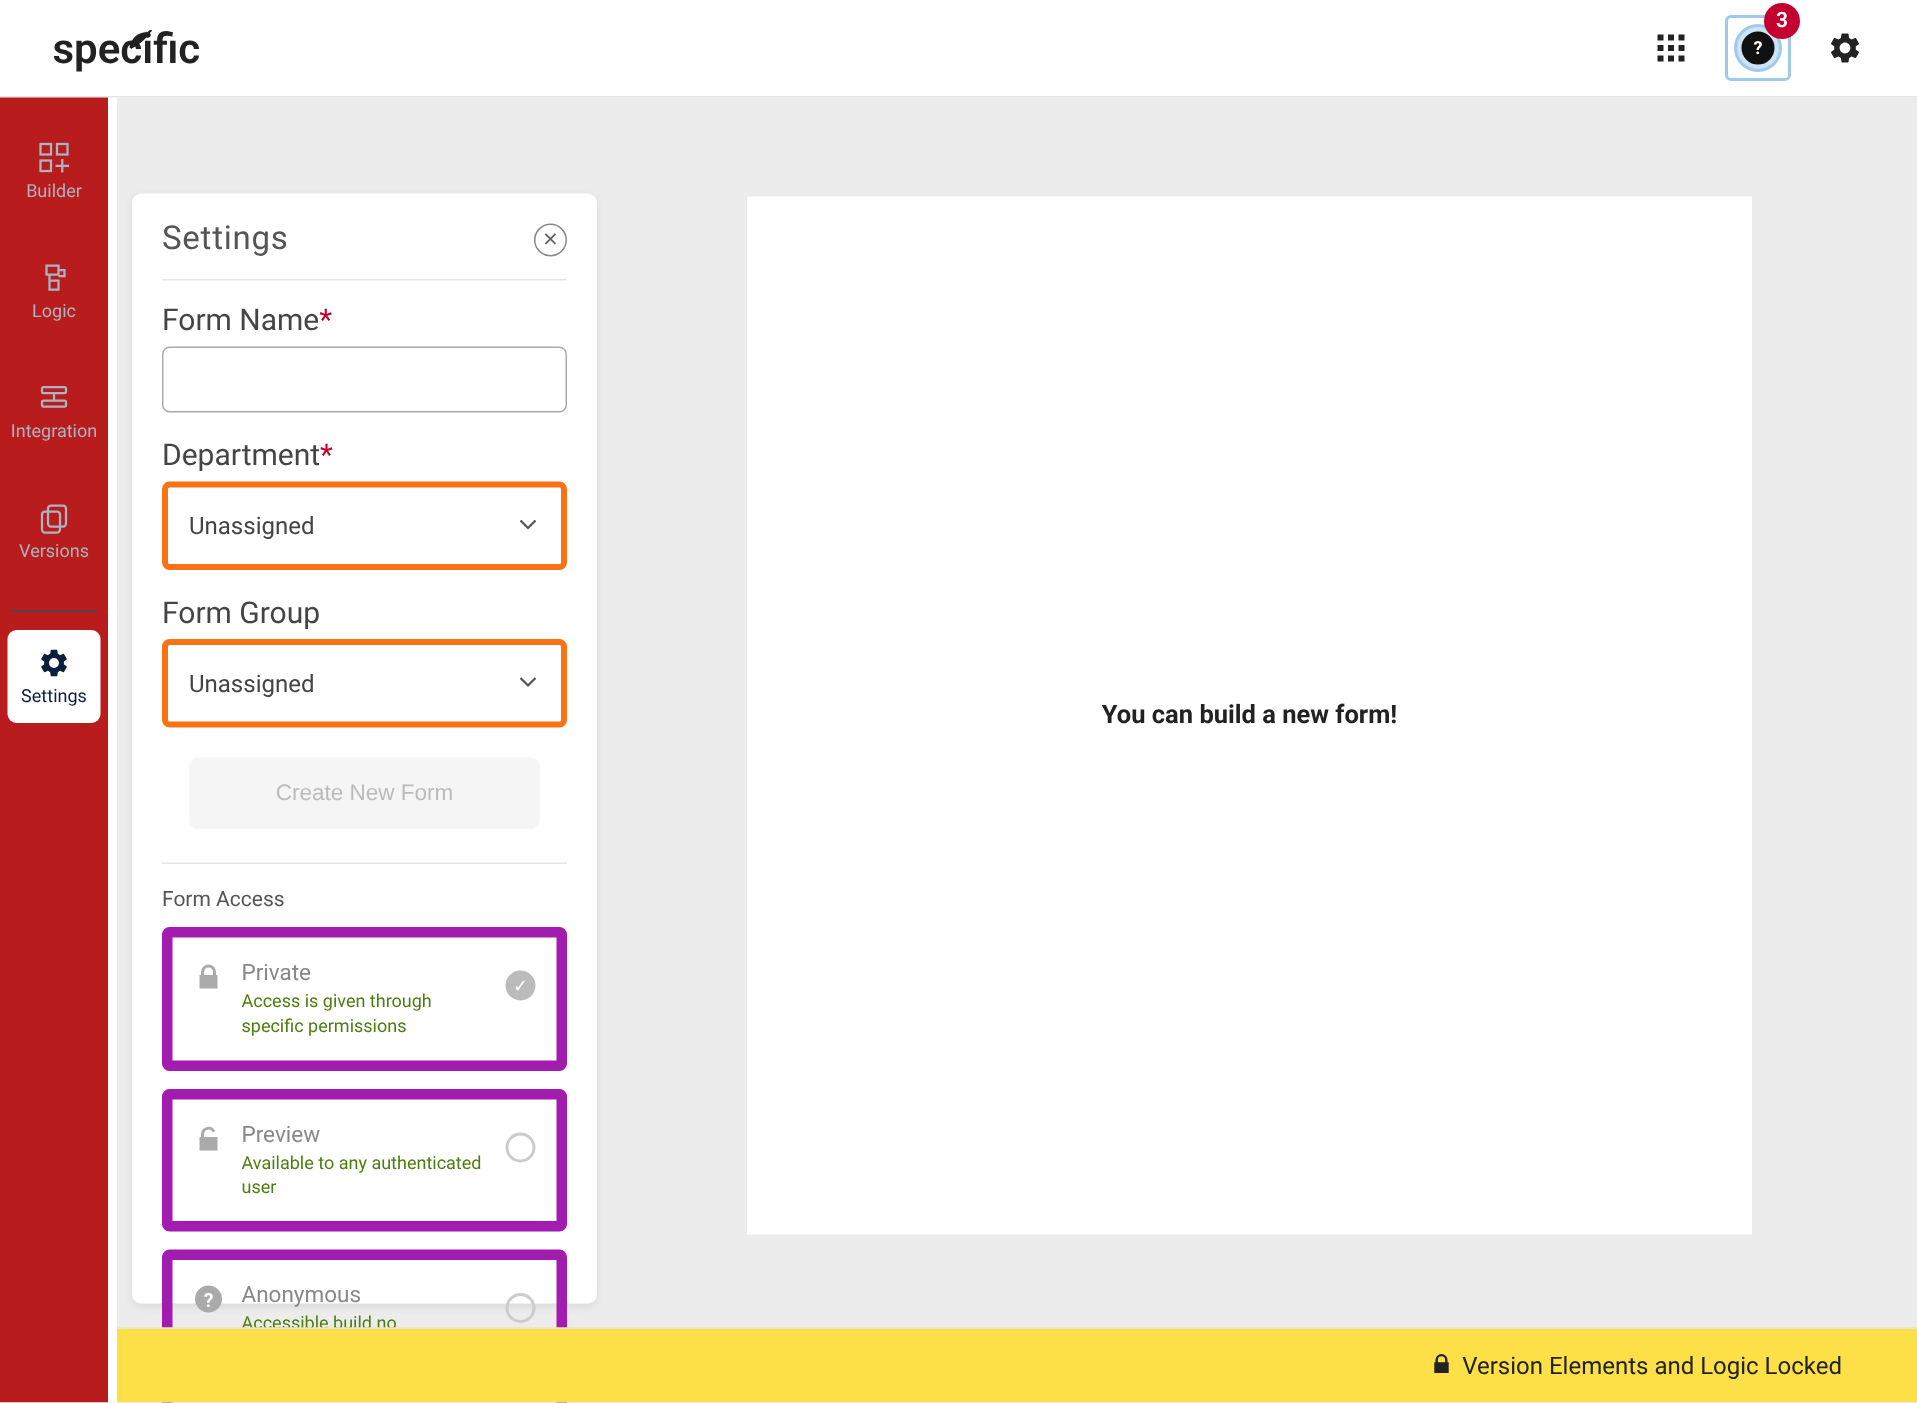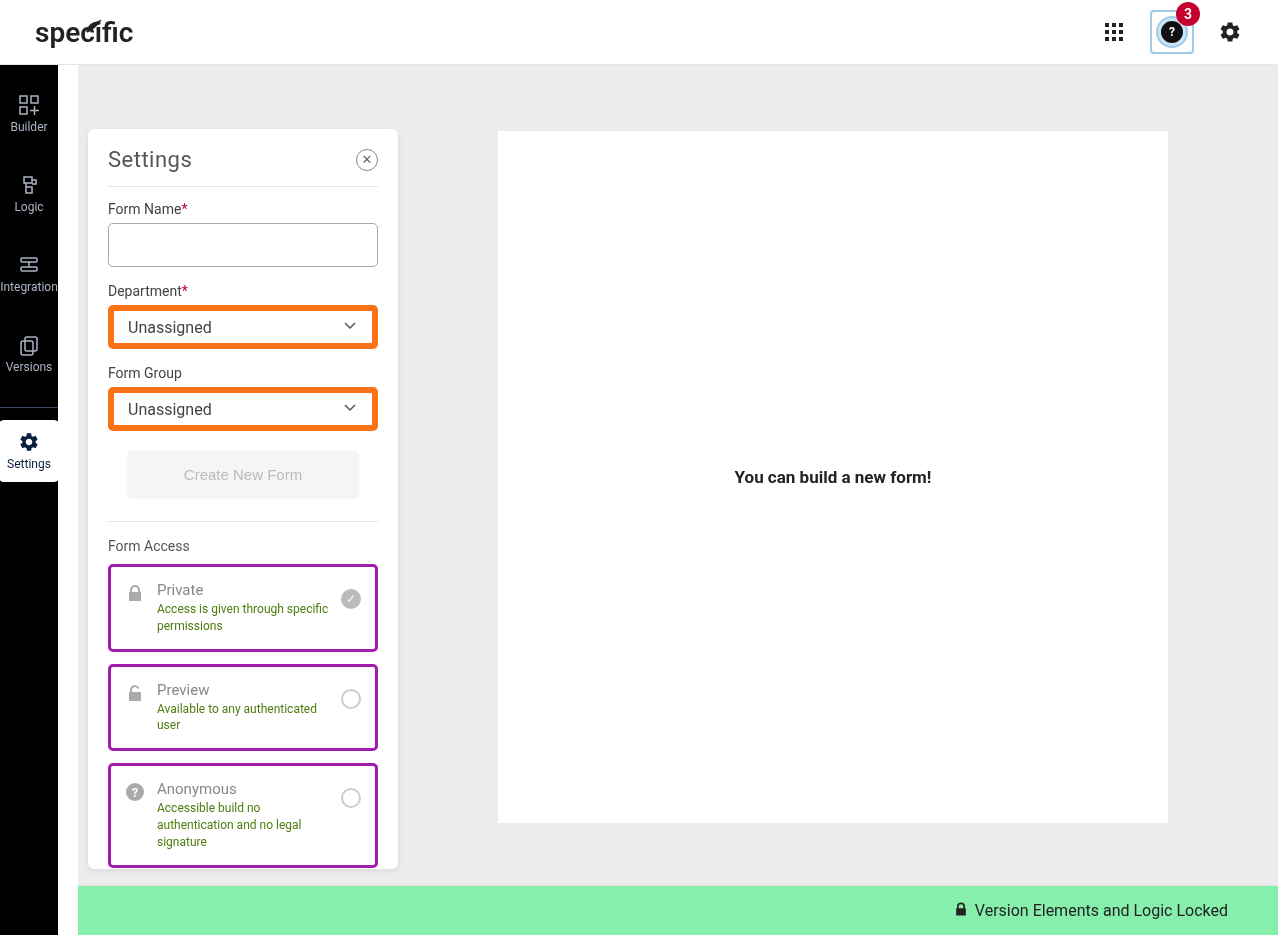--- a/index.html
+++ b/index.html
@@ -88,9 +88,9 @@
       position: absolute;
       left: 0;
       top: 65px;
-      width: 58px;
+      width: 72px;
       height: 870px;
-      background: #000000;
+      background: #b91c1c;
       display: flex;
       flex-direction: column;
       align-items: center;

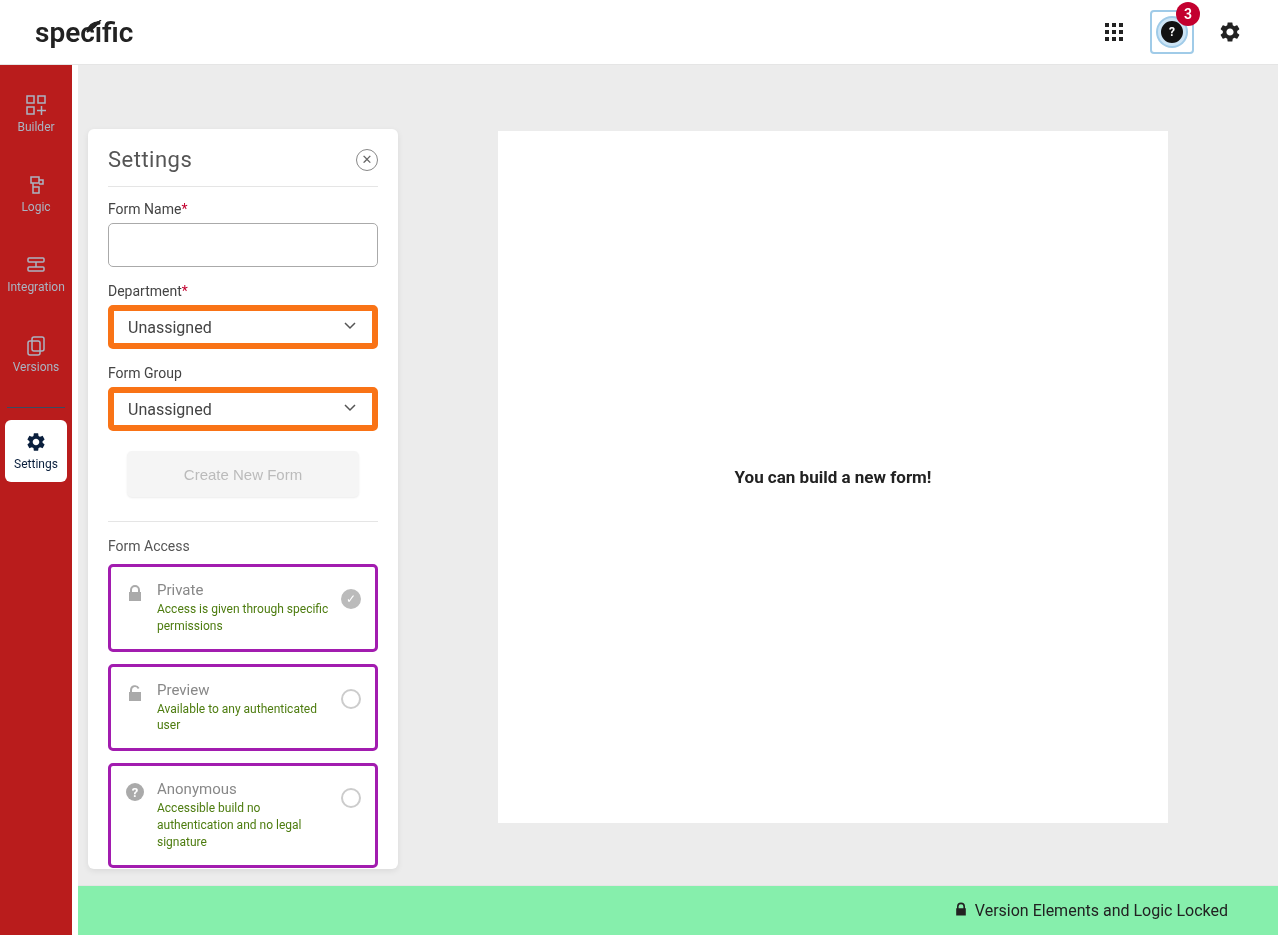--- a/index.html
+++ b/index.html
@@ -231,7 +231,7 @@
       margin-bottom: 16px;
     }
     .field-label {
-      font-size: 14px;
+      font-size: 20px;
       color: #444;
       margin-bottom: 6px;
       display: block;

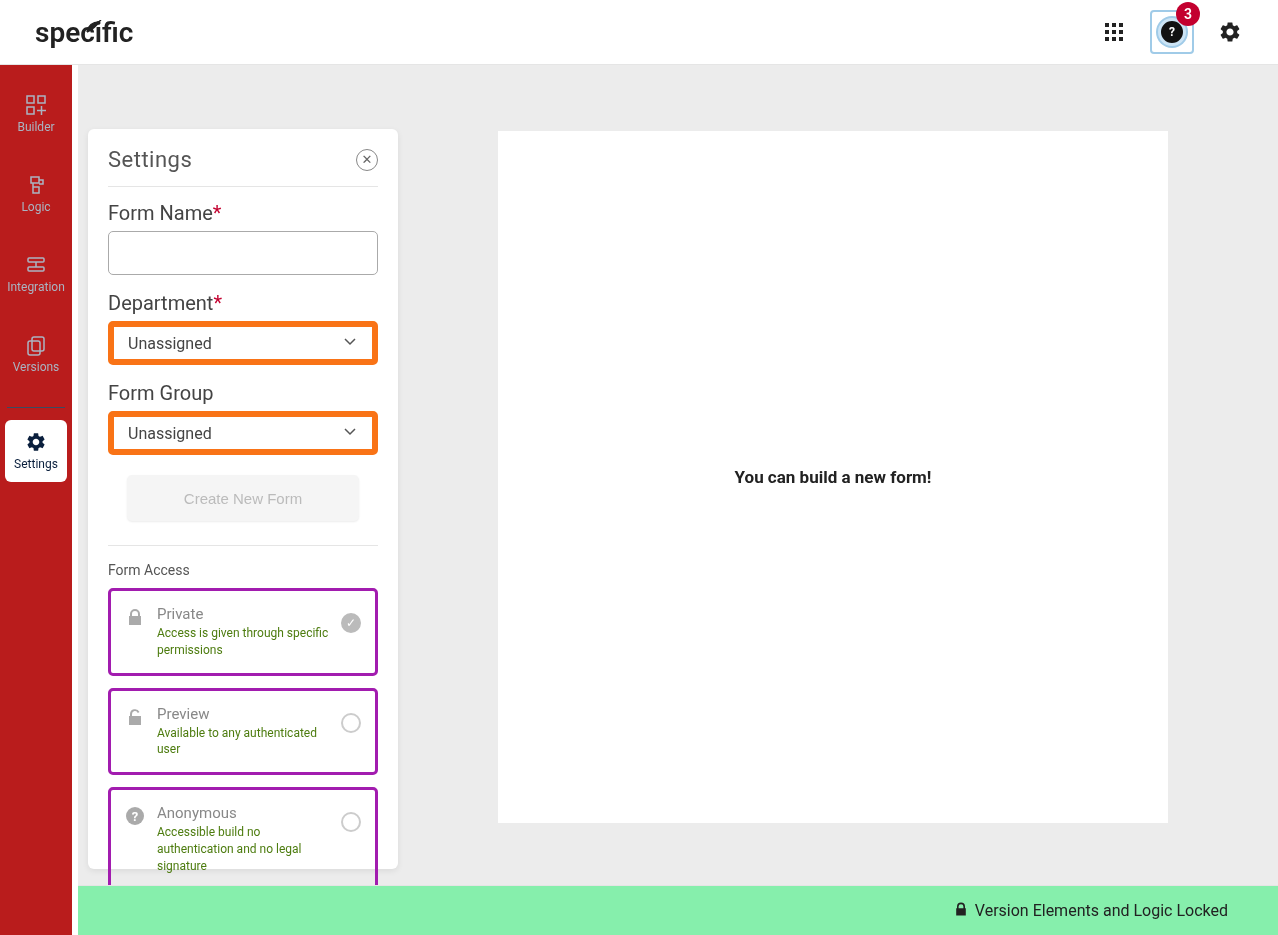--- a/index.html
+++ b/index.html
@@ -247,8 +247,8 @@
     }
     .select-wrap {
       width: 100%;
-      height: 44px;
-      border: 6px solid #f97316;
+      height: 59px;
+      border: 4px solid #f97316;
       border-radius: 5px;
       padding: 0 14px;
       font-size: 16px;

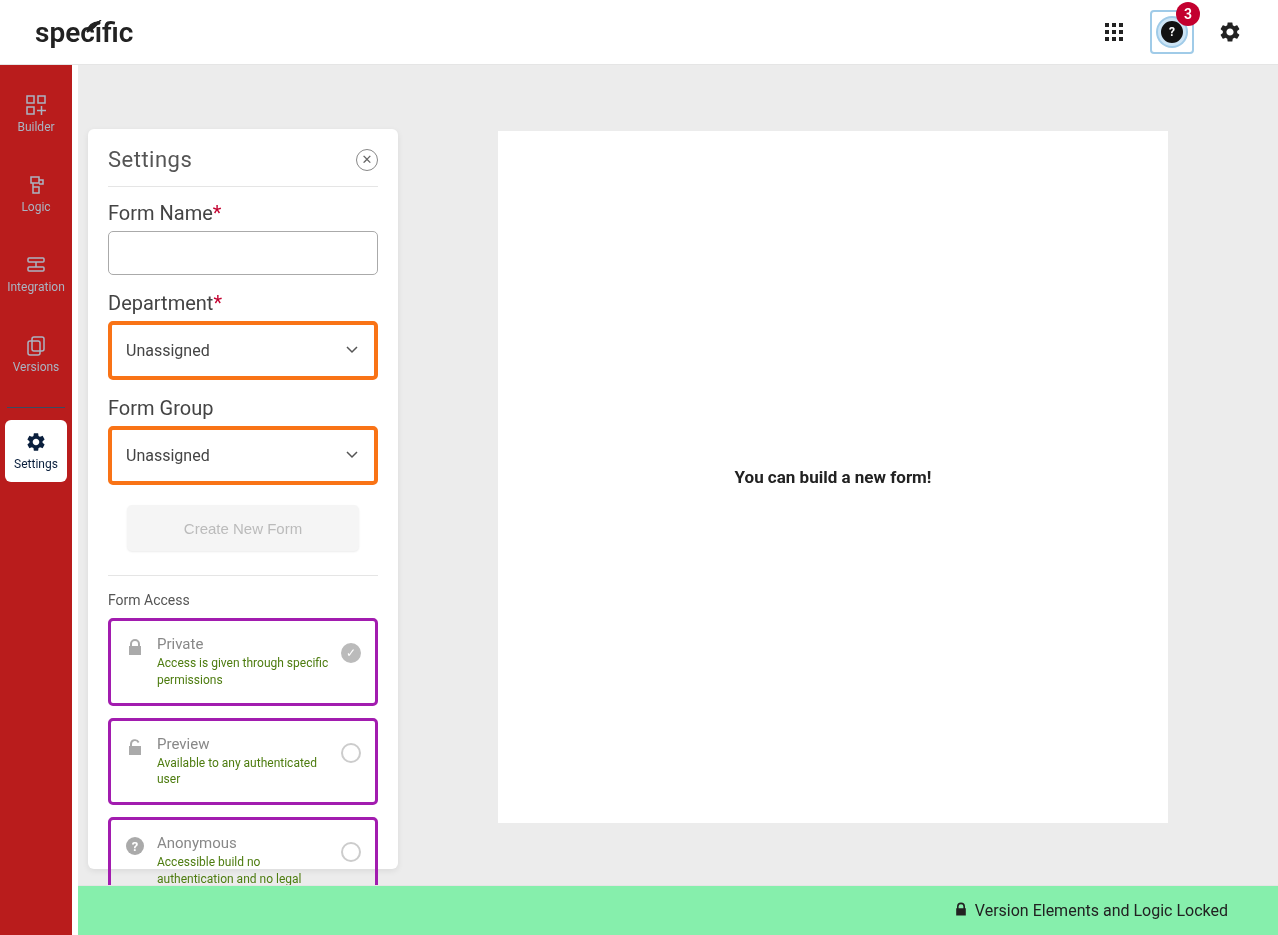--- a/index.html
+++ b/index.html
@@ -283,7 +283,7 @@
       margin-bottom: 10px;
     }
     .access-card {
-      border: 3px solid #a21caf;
+      border: 7px solid #a21caf;
       border-radius: 5px;
       padding: 14px;
       margin-bottom: 12px;

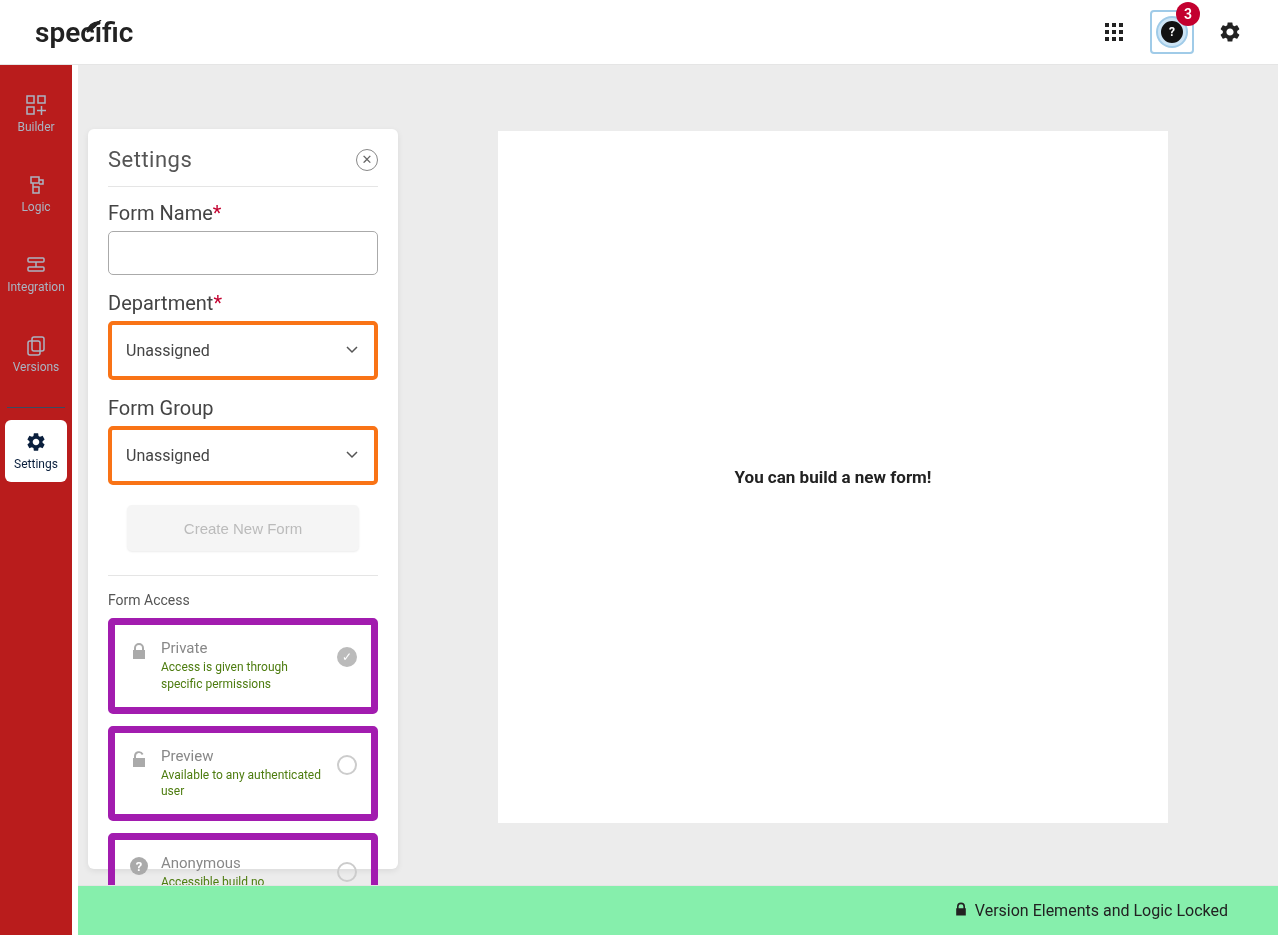--- a/index.html
+++ b/index.html
@@ -356,7 +356,7 @@
       right: 0;
       bottom: 0;
       height: 50px;
-      background: #86efac;
+      background: #fde047;
       display: flex;
       align-items: center;
       justify-content: flex-end;

